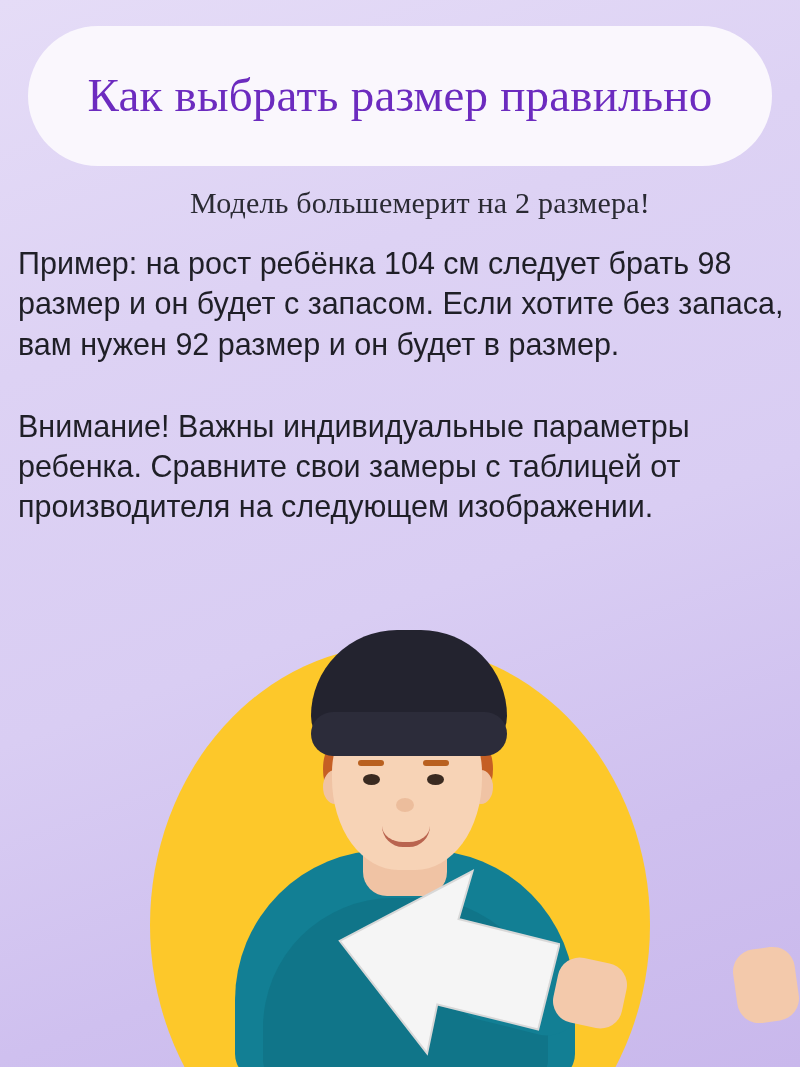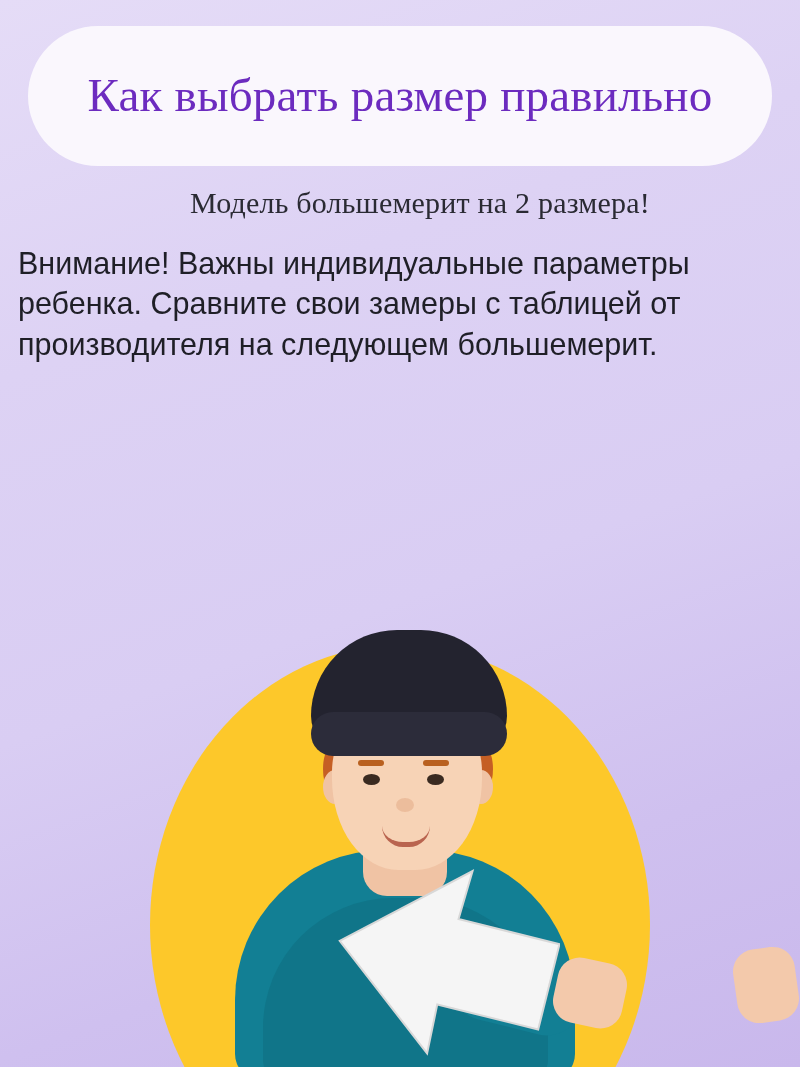--- a/index.html
+++ b/index.html
@@ -279,6 +279,7 @@
   <div class="subtitle">Модель большемерит на 2 размера!</div>
 
   <div class="body-block">
+    <p class="para">Пример: на рост ребёнка 104 см следует брать 98 размер и он будет с запасом. Если хотите без запаса, вам нужен 92 размер и он будет в размер.</p>
     <p class="para">Внимание! Важны индивидуальные параметры ребенка. Сравните свои замеры с таблицей от производителя на следующем большемерит.</p>
   </div>
 

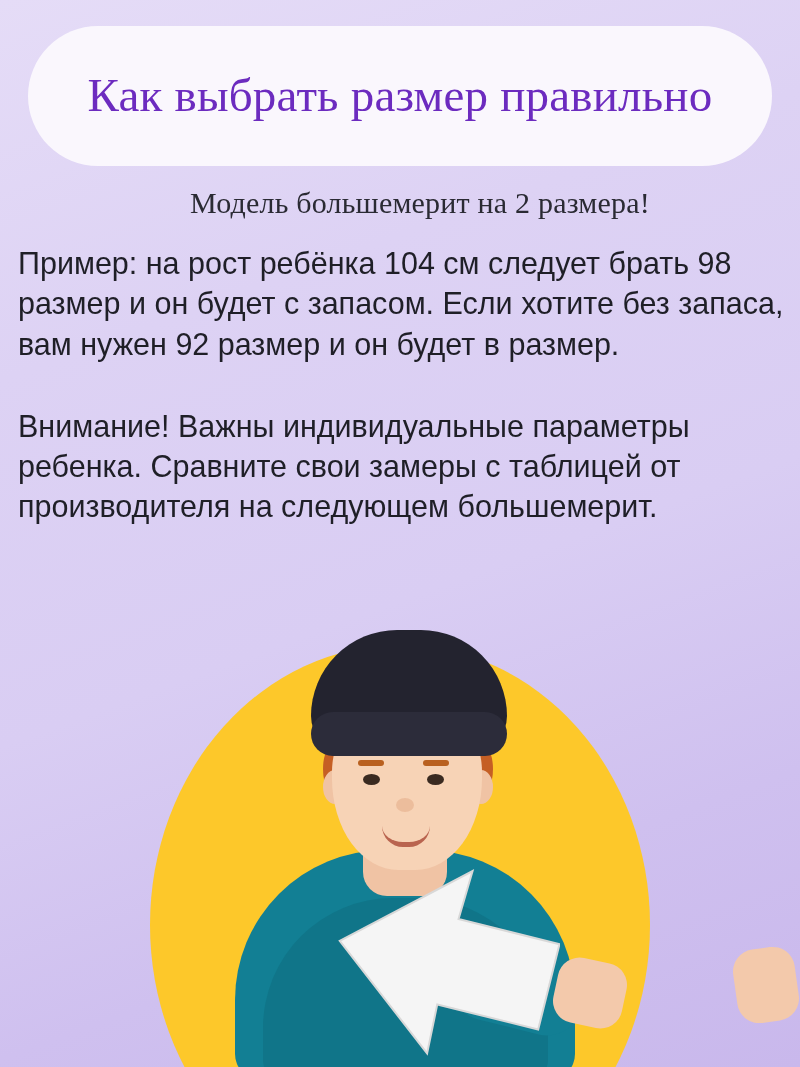--- a/index.html
+++ b/index.html
@@ -280,7 +280,7 @@
 
   <div class="body-block">
     <p class="para">Пример: на рост ребёнка 104 см следует брать 98 размер и он будет с запасом. Если хотите без запаса, вам нужен 92 размер и он будет в размер.</p>
-    <p class="para">Внимание! Важны индивидуальные параметры ребенка. Сравните свои замеры с таблицей от производителя на следующем большемерит.</p>
+    <p class="para">Внимание! Важны индивидуальные параметры ребенка. Сравните свои замеры с таблицей от производителя на следующем изображении.</p>
   </div>
 
   <div class="photo-area">

